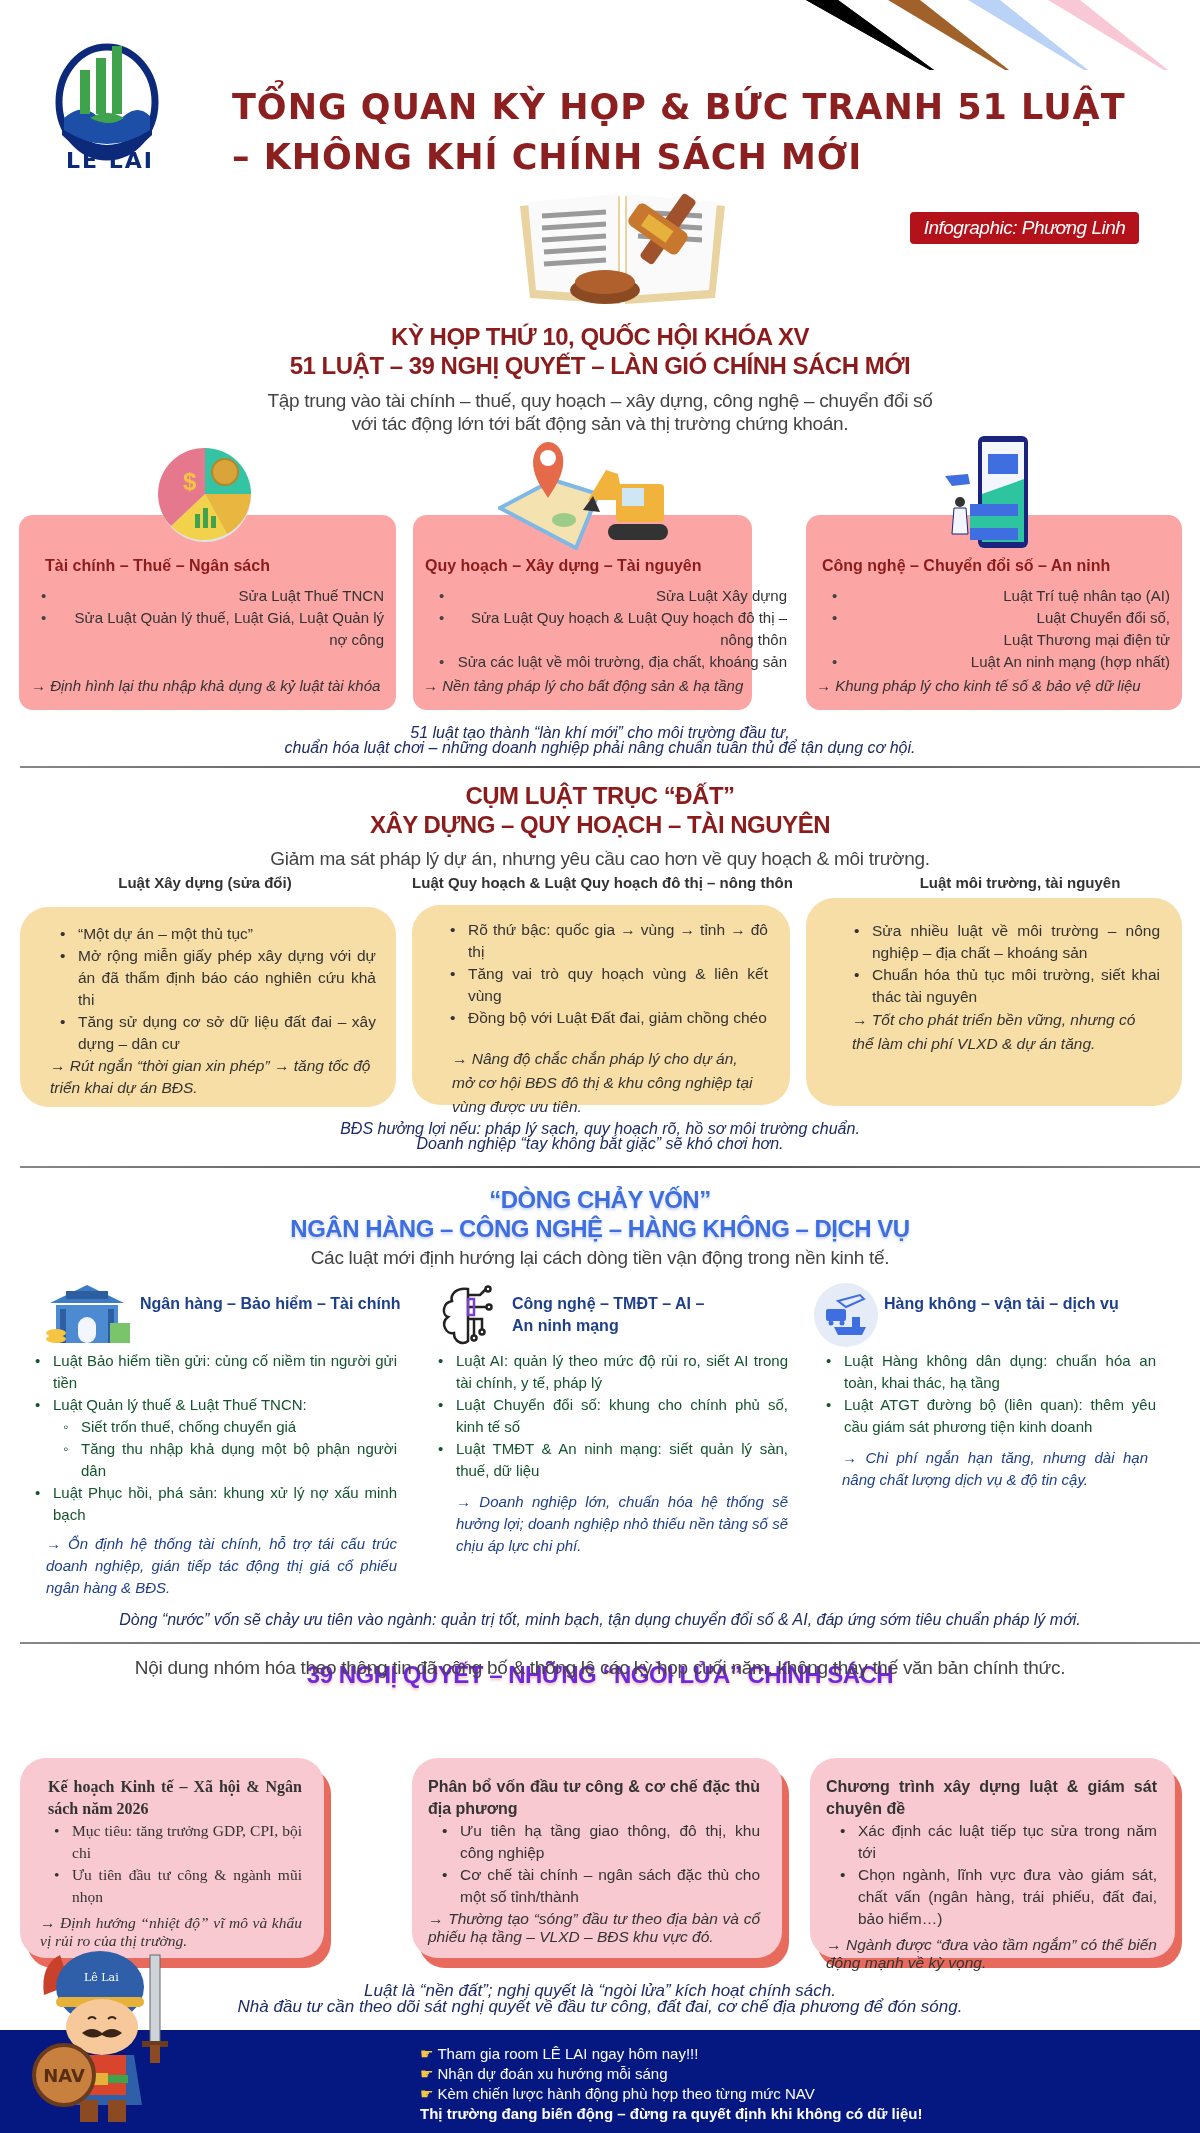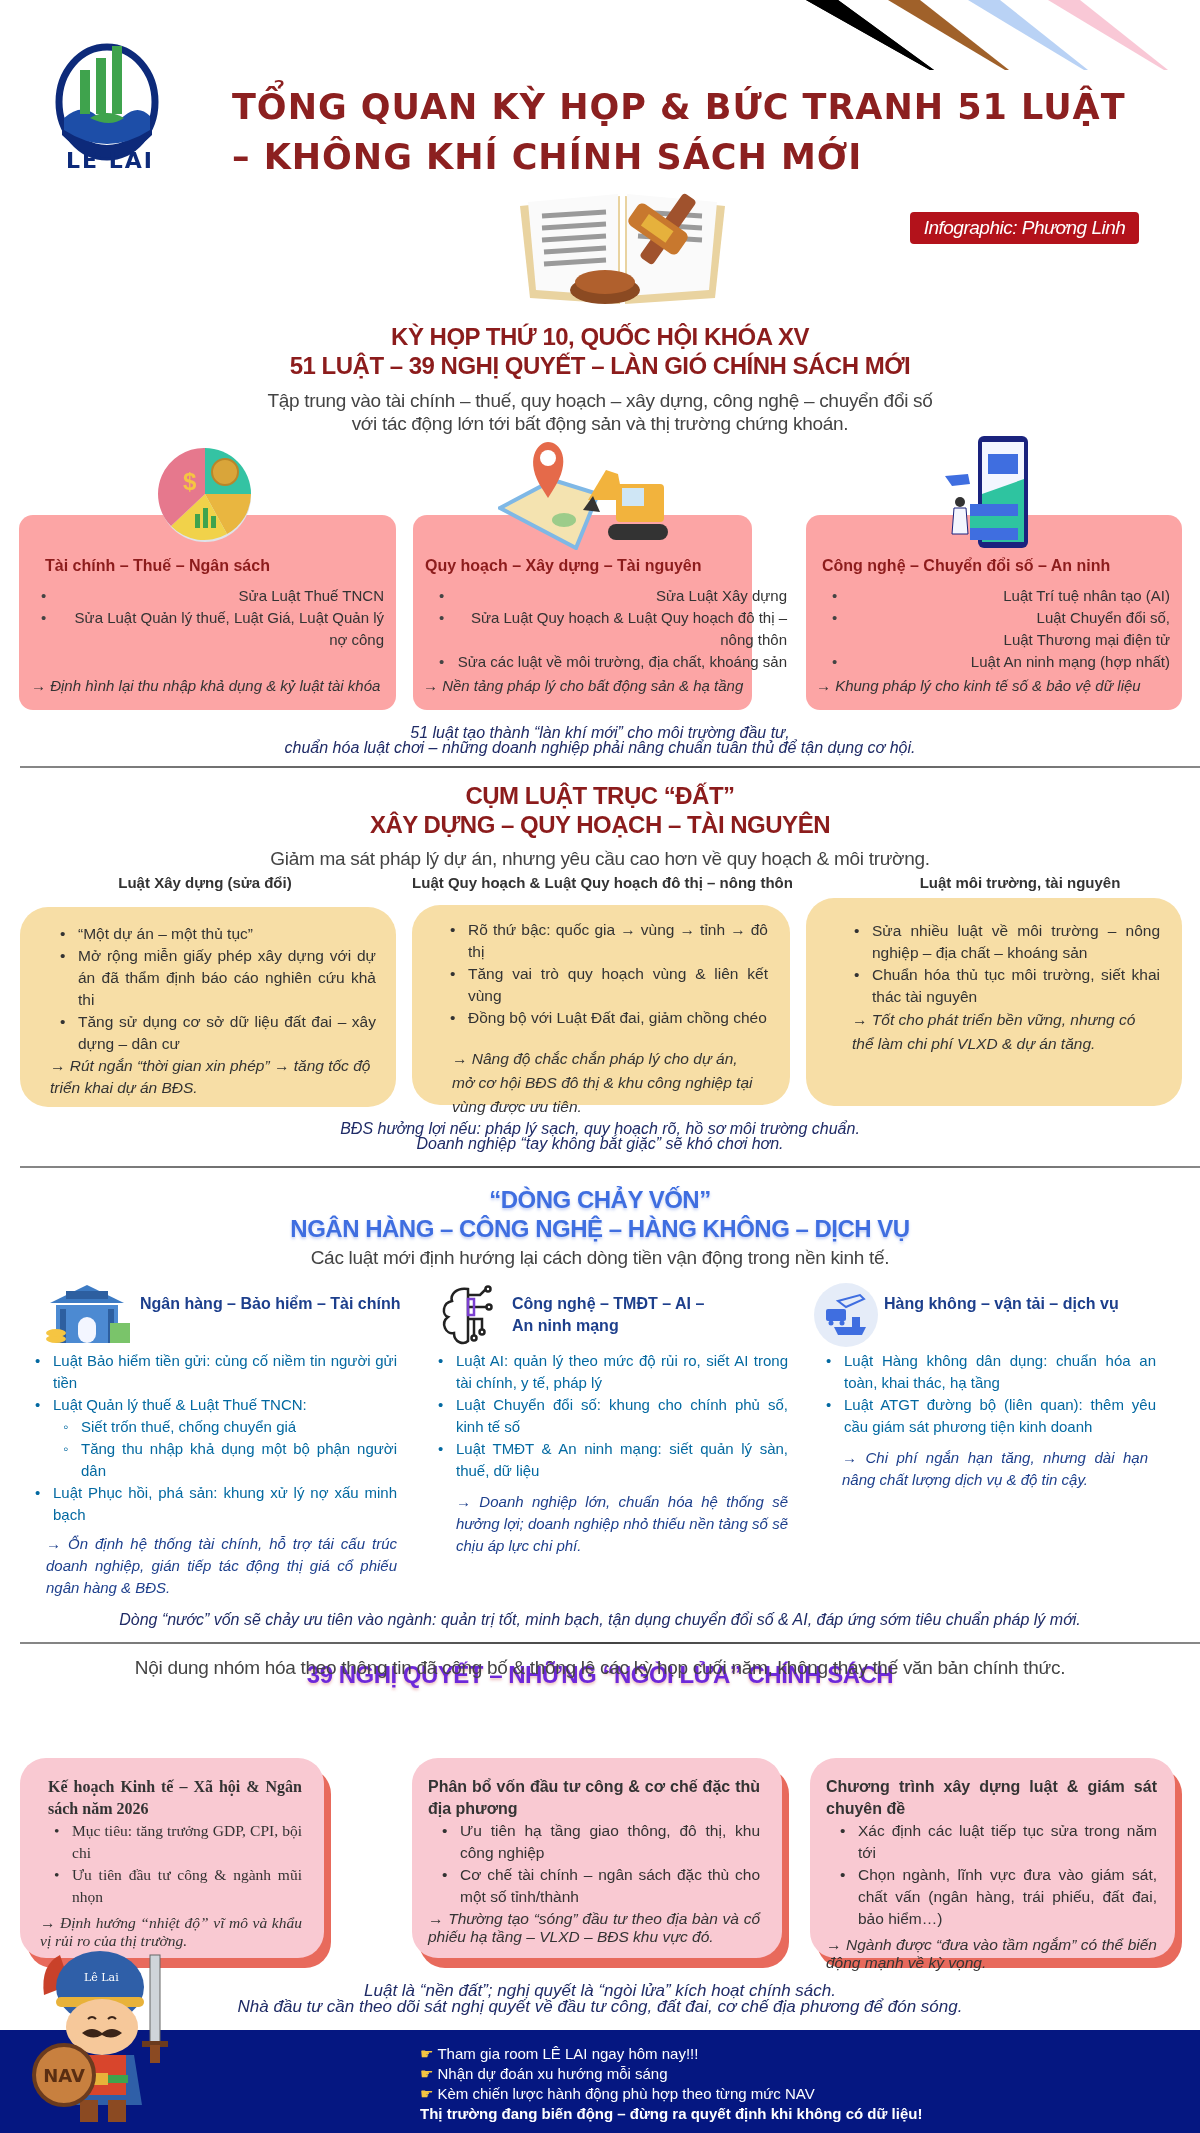--- a/index.html
+++ b/index.html
@@ -45,7 +45,7 @@
   
   .col3 { position: absolute; top: 1275px; }
   .col3 .h { position: absolute; font-weight: bold; font-size: 16px; line-height: 22px; color: #1d3f8c; }
-  .col3 ul { position: absolute; list-style: none; font-size: 15px; line-height: 22px; color: #0369a1; text-align: justify; }
+  .col3 ul { position: absolute; list-style: none; font-size: 15px; line-height: 22px; color: #14532d; text-align: justify; }
   .col3 ul li { position: relative; padding-left: 18px; }
   .col3 ul li::before { content: "•"; position: absolute; left: 0; }
   .col3 ul ul { position: static; margin-left: 0; }

